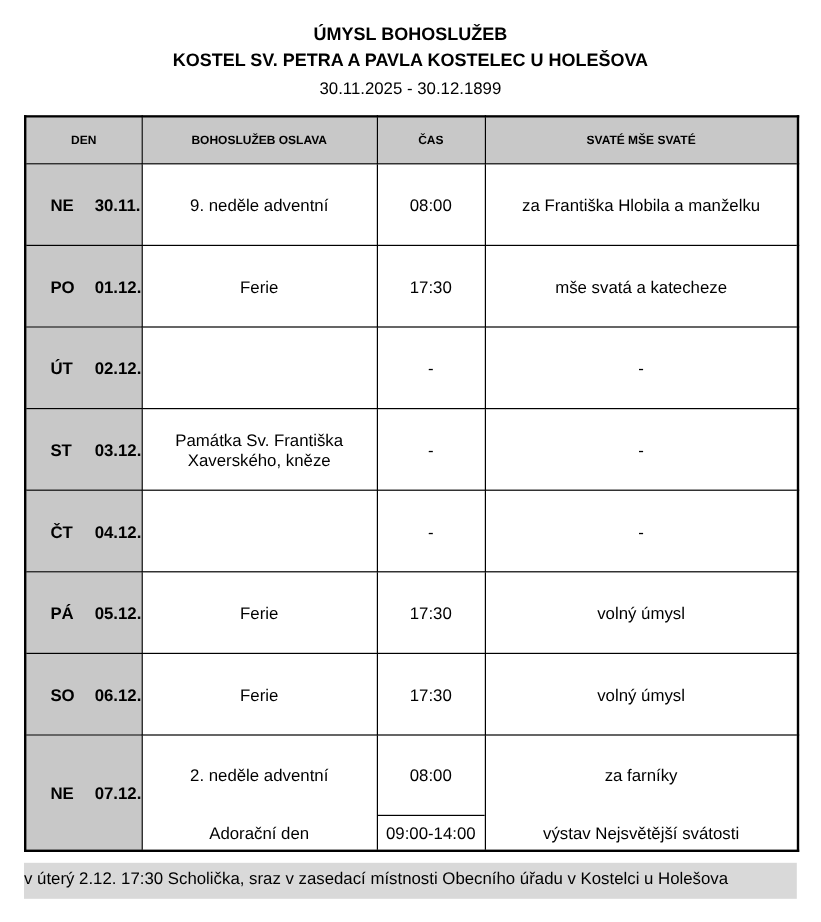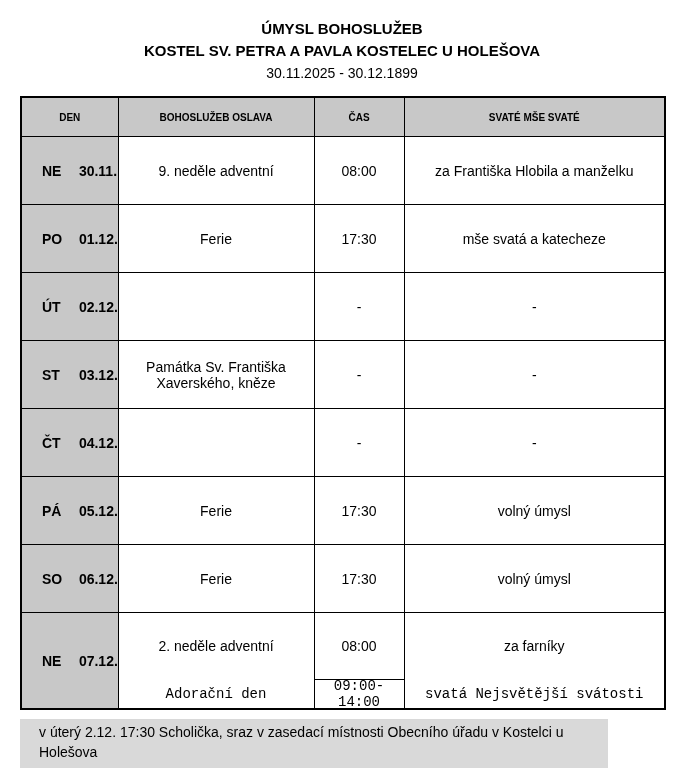--- a/index.html
+++ b/index.html
@@ -57,7 +57,6 @@
     height: 29px;
     display: flex; align-items: center; justify-content: center;
     padding: 0 0;
-    font-family: Liberation Mono, monospace;
   }
   .seg-bottom.boxed { border-top: 1px solid #000; }
 

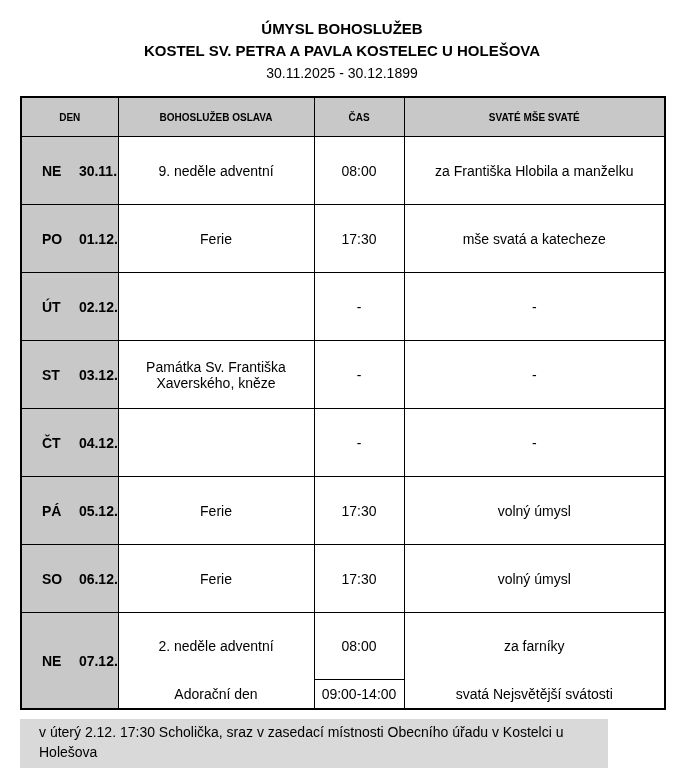--- a/index.html
+++ b/index.html
@@ -183,7 +183,7 @@
         </td>
         <td class="stack">
           <div class="seg-top">za farníky</div>
-          <div class="seg-bottom">svatá Nejsvětější svátosti</div>
+          <div class="seg-bottom">výstav Nejsvětější svátosti</div>
         </td>
       </tr>
 

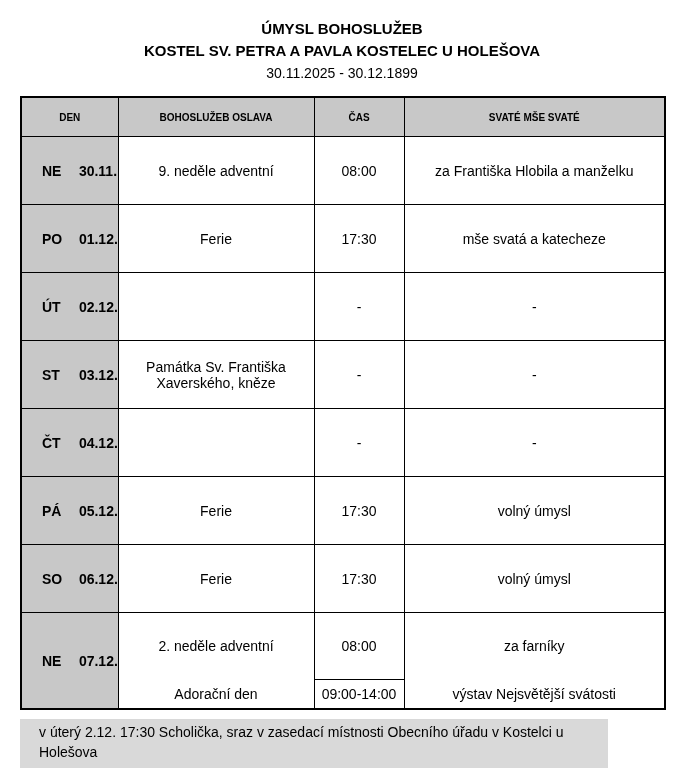--- a/index.html
+++ b/index.html
@@ -62,9 +62,9 @@
 
   .footer-note {
     margin-top: 9px;
-    width: 588px;
+    width: 644px;
     background: var(--note-bg, #d9d9d9);
-    padding: 4px 8px 6px 19px;
+    padding: 4px 8px 6px 0;
     font-size: 14px;
     line-height: 1.4;
   }

